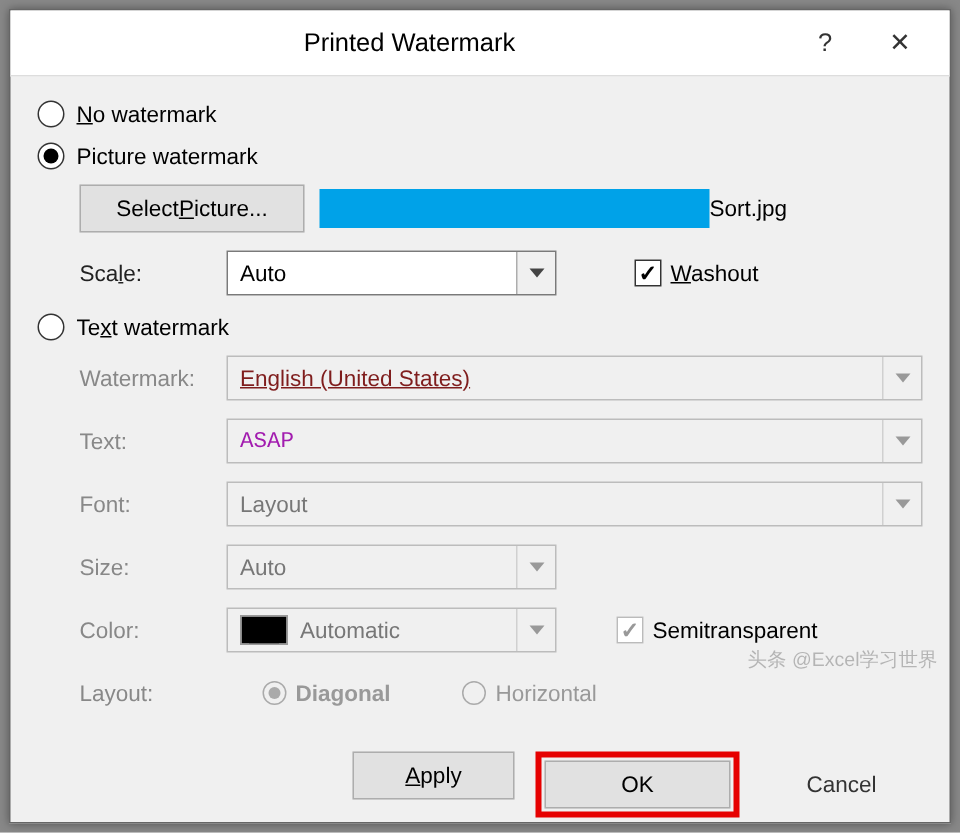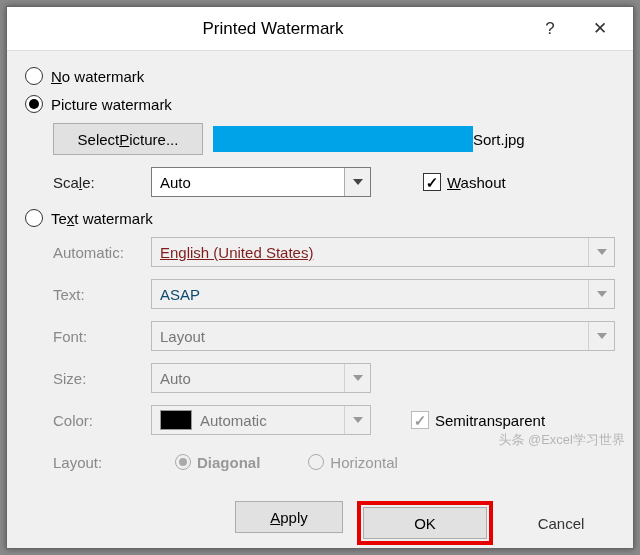--- a/index.html
+++ b/index.html
@@ -242,7 +242,7 @@
 
     <div class="opt-group">
       <div class="form-row">
-        <div class="lbl muted">Automatic:</div>
+        <div class="lbl muted">Watermark:</div>
         <div class="combo disabled" style="flex:1;">
           <div class="combo-text" style="color:#7f1d1d;text-decoration:underline;">English (United States)</div>
           <div class="combo-arrow"></div>

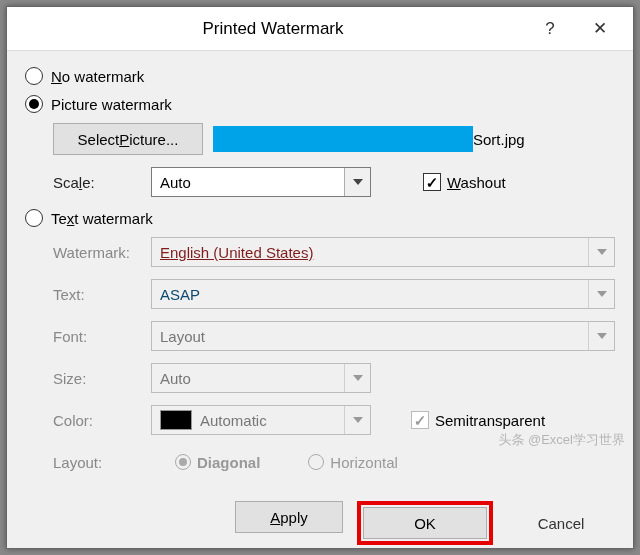--- a/index.html
+++ b/index.html
@@ -251,7 +251,7 @@
       <div class="form-row">
         <div class="lbl muted">Text:</div>
         <div class="combo disabled" style="flex:1;">
-          <div class="combo-text" style="color:#0c4a6e;">ASAP</div>
+          <div class="combo-text" style="color:#a21caf;font-family:Liberation Mono, monospace;">ASAP</div>
           <div class="combo-arrow"></div>
         </div>
       </div>

